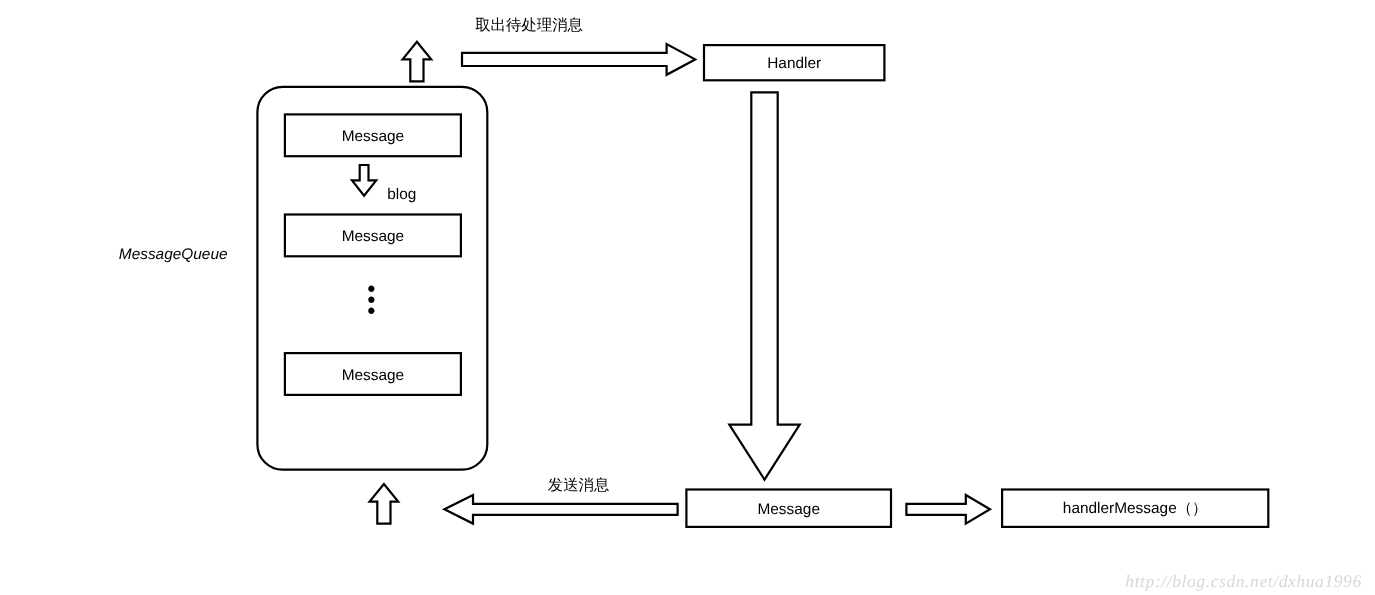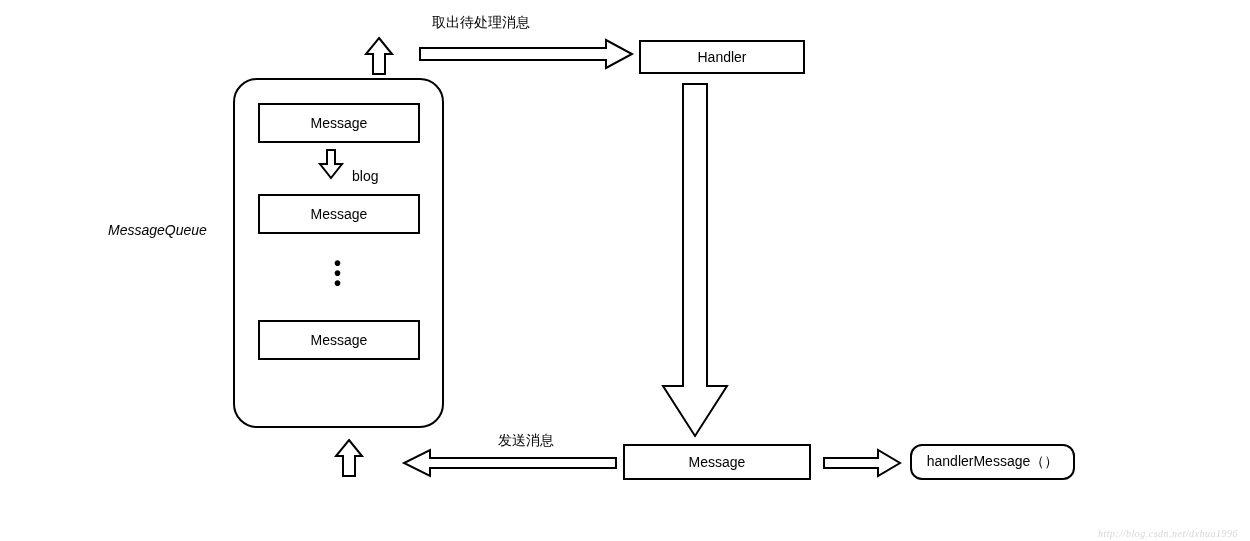--- a/index.html
+++ b/index.html
@@ -116,7 +116,7 @@
     <path d="M4 10 H58 V2 L80 15 L58 28 V20 H4 Z" fill="#fff" stroke="#000" stroke-width="2"></path>
   </svg>
 
-  <div class="box" style="left:910px; top:444px; width:165px; height:36px;border-radius:12px;">
+  <div class="box" style="left:910px; top:444px; width:244px; height:36px;">
     <span>handlerMessage（）</span>
   </div>
 

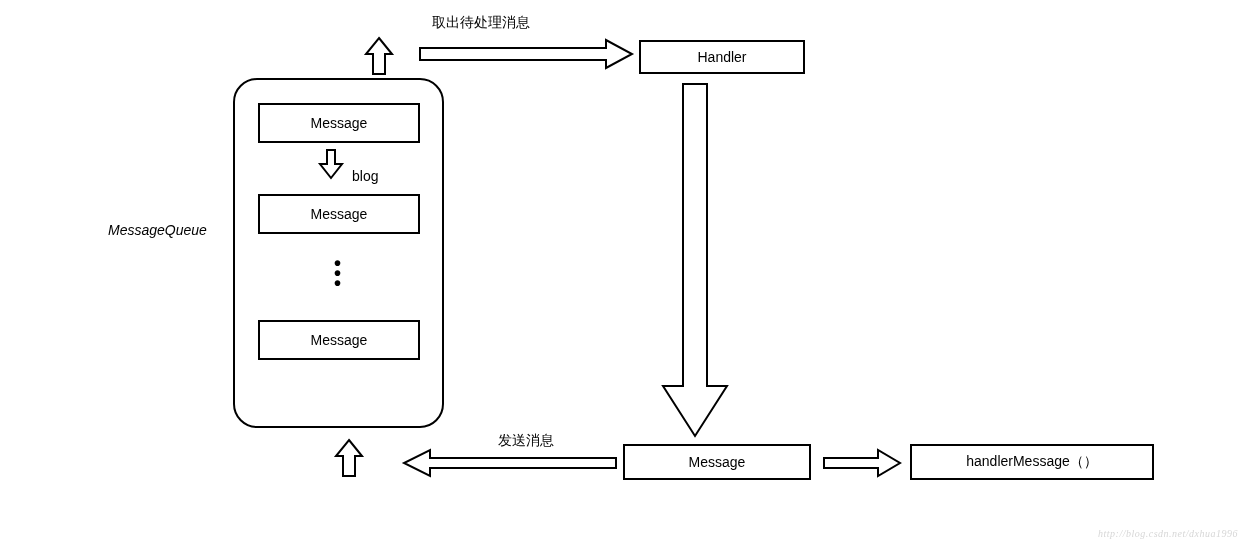--- a/index.html
+++ b/index.html
@@ -45,7 +45,7 @@
     color: #d7d7d7;
     font-family: Georgia, "Times New Roman", serif;
     font-style: italic;
-    font-size: 10px;
+    font-size: 16px;
     letter-spacing: 0.5px;
     pointer-events: none;
   }

